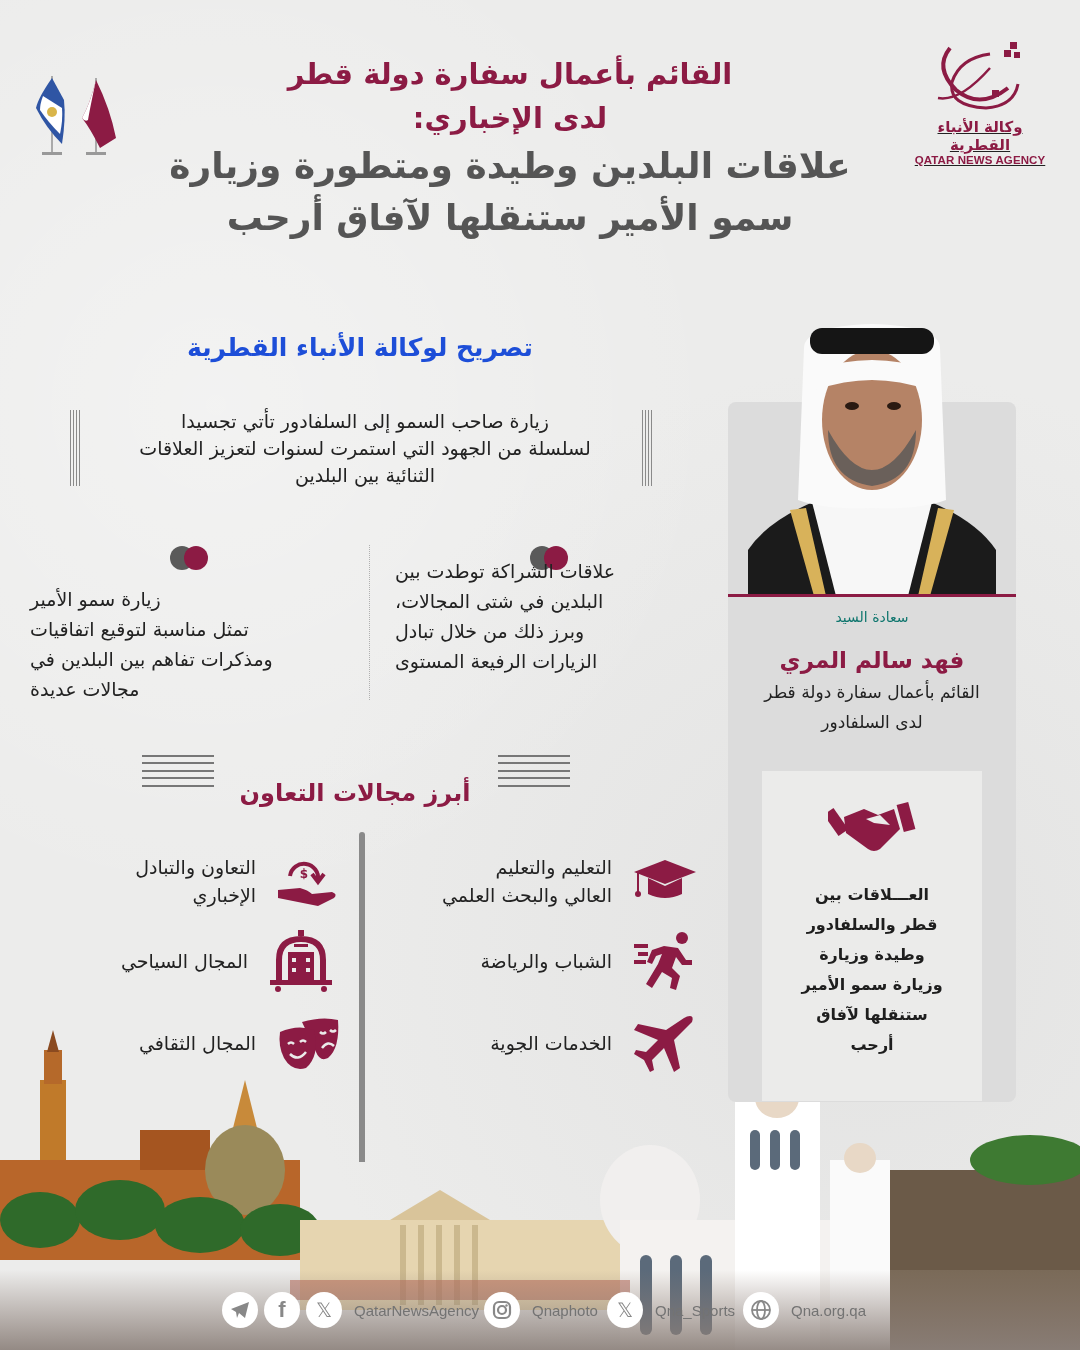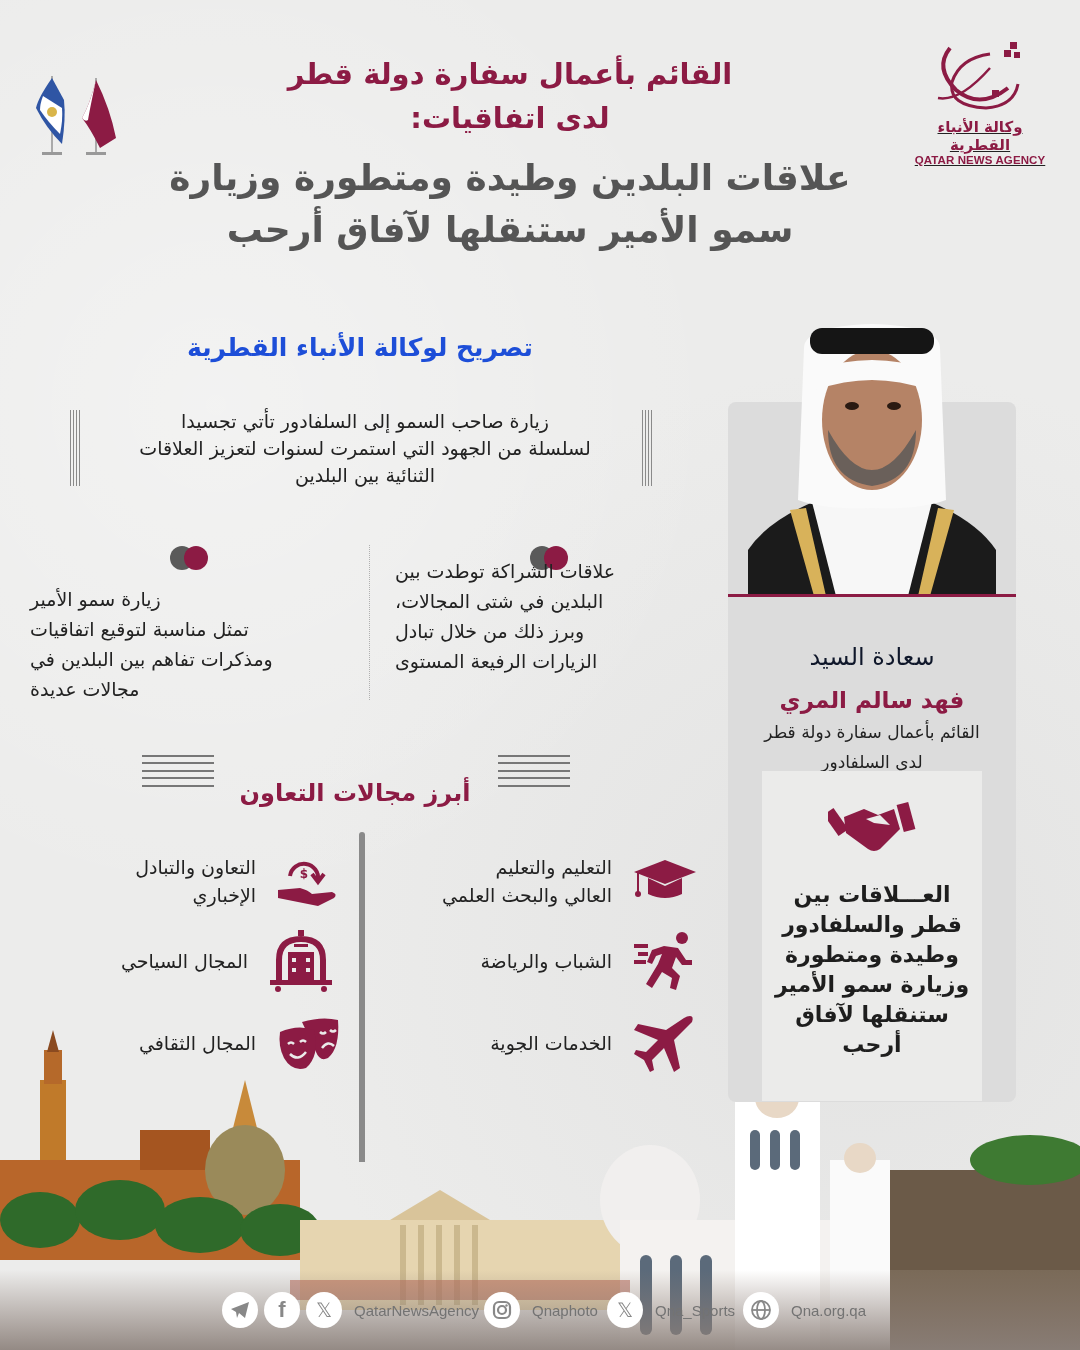--- a/index.html
+++ b/index.html
@@ -176,7 +176,7 @@
 
 <div class="abs headline">
   <div class="sub">القائم بأعمال سفارة دولة قطر</div>
-  <div class="sub">لدى اتفاقيات:</div>
+  <div class="sub">لدى الإخباري:</div>
   <div class="main">علاقات البلدين وطيدة ومتطورة وزيارة</div>
   <div class="main" style="margin-top:0">سمو الأمير ستنقلها لآفاق أرحب</div>
 </div>

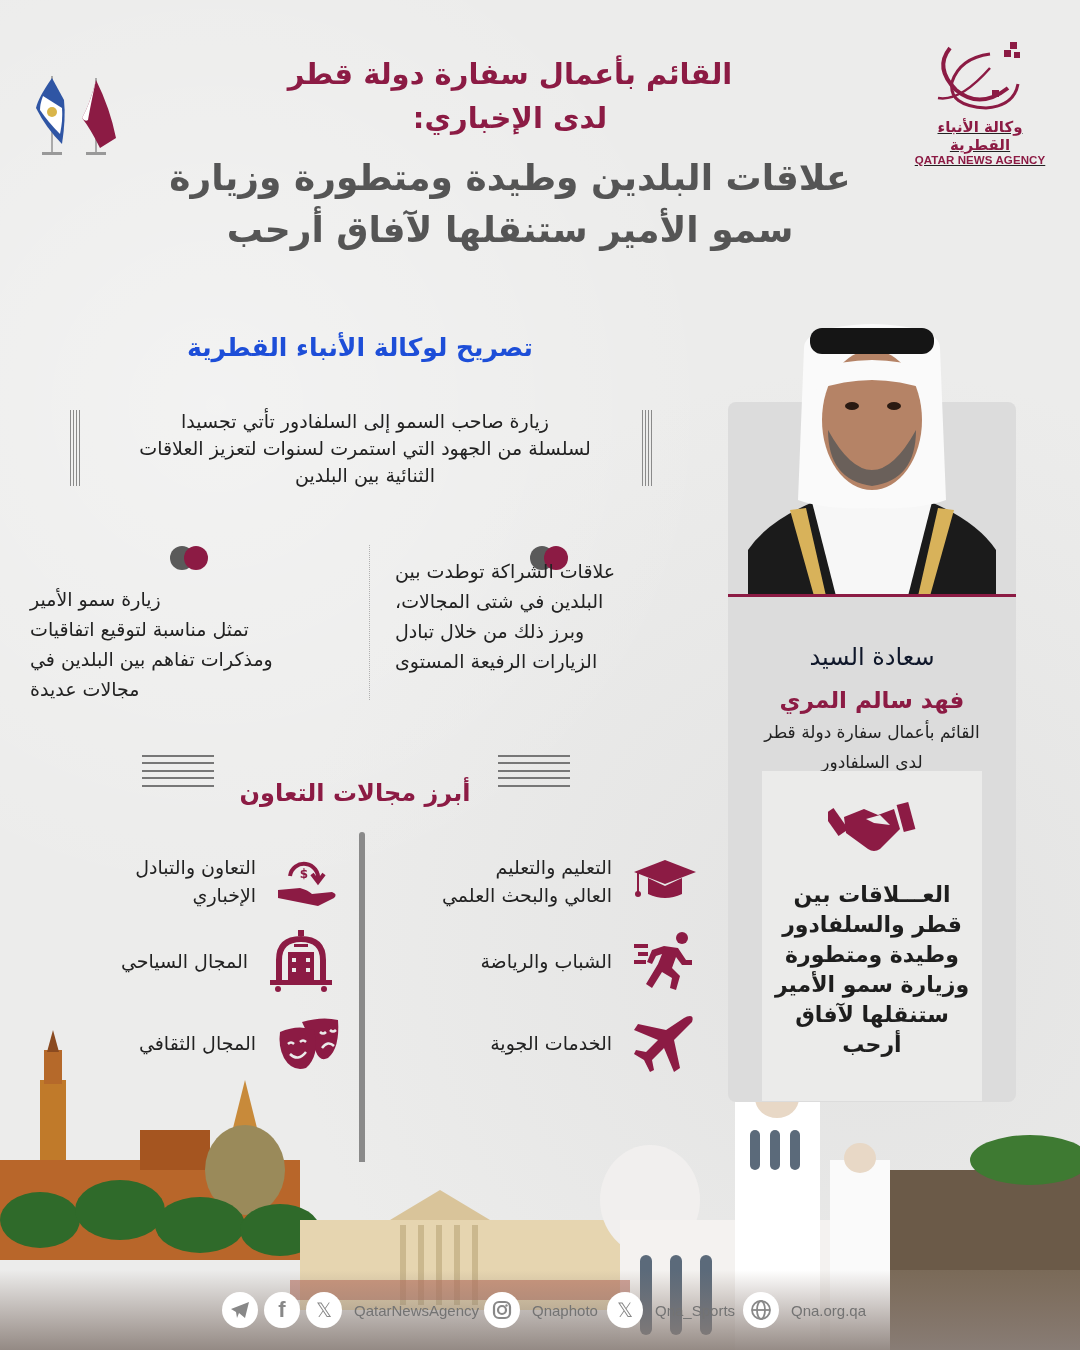--- a/index.html
+++ b/index.html
@@ -33,7 +33,7 @@
   
   .headline { left: 150px; top: 52px; width: 720px; text-align: center; direction: rtl; }
   .headline .sub { font-size: 29px; font-weight: bold; color: #8c1b44; line-height: 44px; }
-  .headline .main { font-size: 36px; font-weight: bold; color: #555555; line-height: 52px; margin-top: 12px; }
+  .headline .main { font-size: 36px; font-weight: bold; color: #555555; line-height: 52px; }
 
   
   .card-right { left: 728px; top: 402px; width: 288px; height: 700px; background: #dcdcdc; border-radius: 8px; }

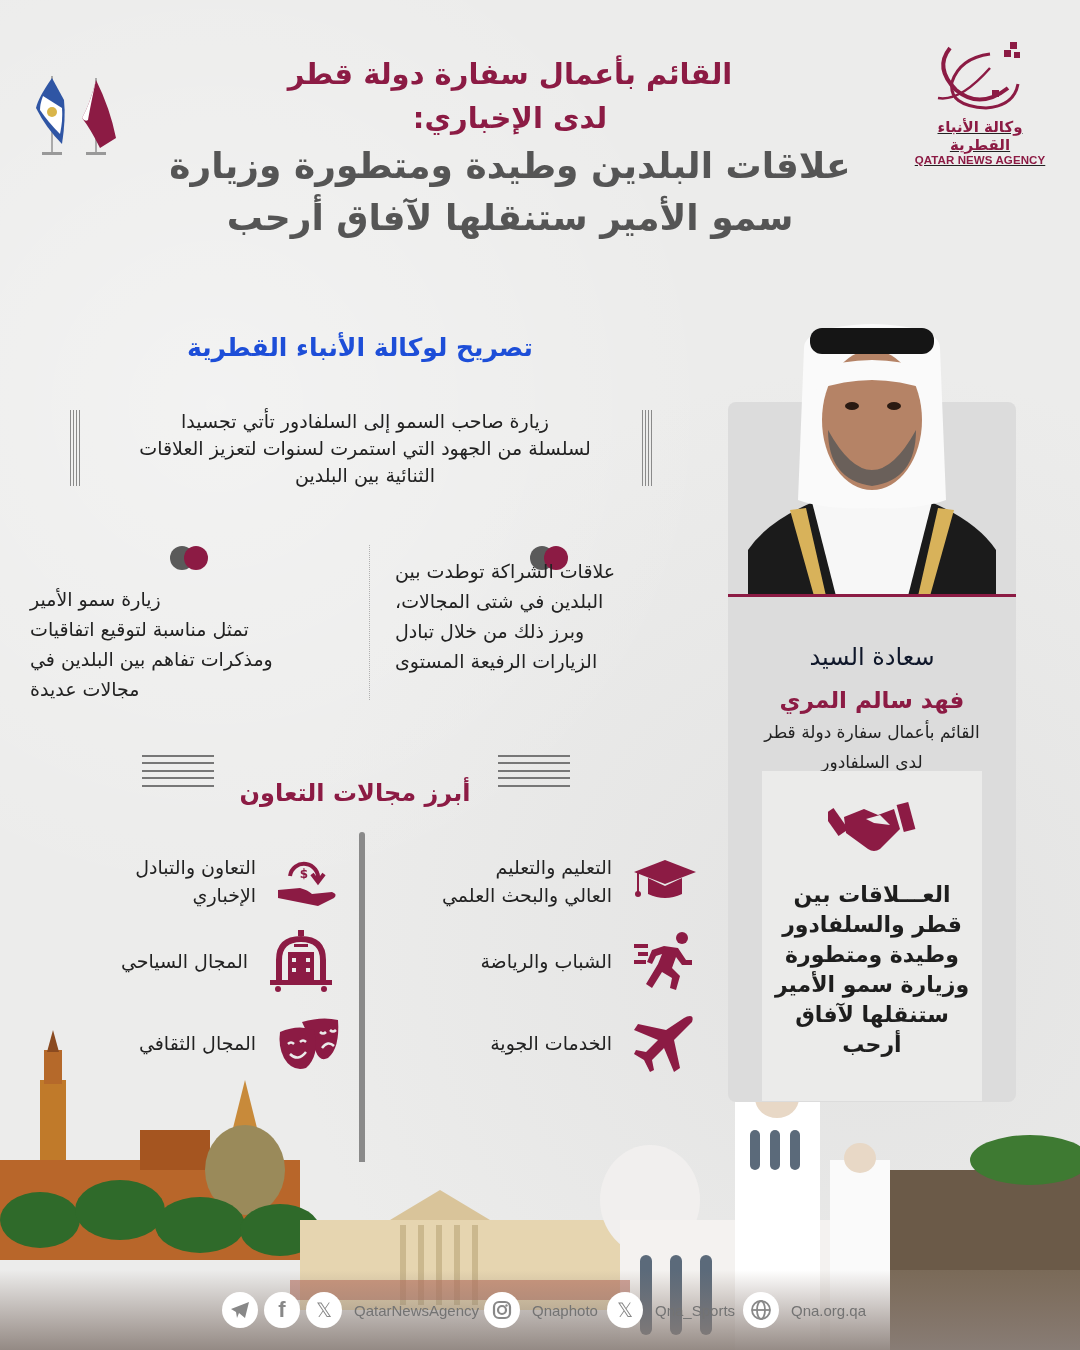--- a/index.html
+++ b/index.html
@@ -41,7 +41,7 @@
   .portrait svg { width: 100%; height: 100%; display:block; }
   .portrait-line { left: 728px; top: 594px; width: 288px; height: 3px; background: #8c1b44; }
   .person { left: 728px; top: 603px; width: 288px; text-align: center; direction: rtl; }
-  .person .honor { font-size: 24px; color: #0f172a; line-height: 28px; margin-top: 40px; }
+  .person .honor { font-size: 14px; color: #0f766e; line-height: 28px; }
   .person .name { font-size: 23px; font-weight: bold; color: #8c1b44; line-height: 34px; margin-top: 12px; }
   .person .role { font-size: 17px; color: #222; line-height: 30px; }
 

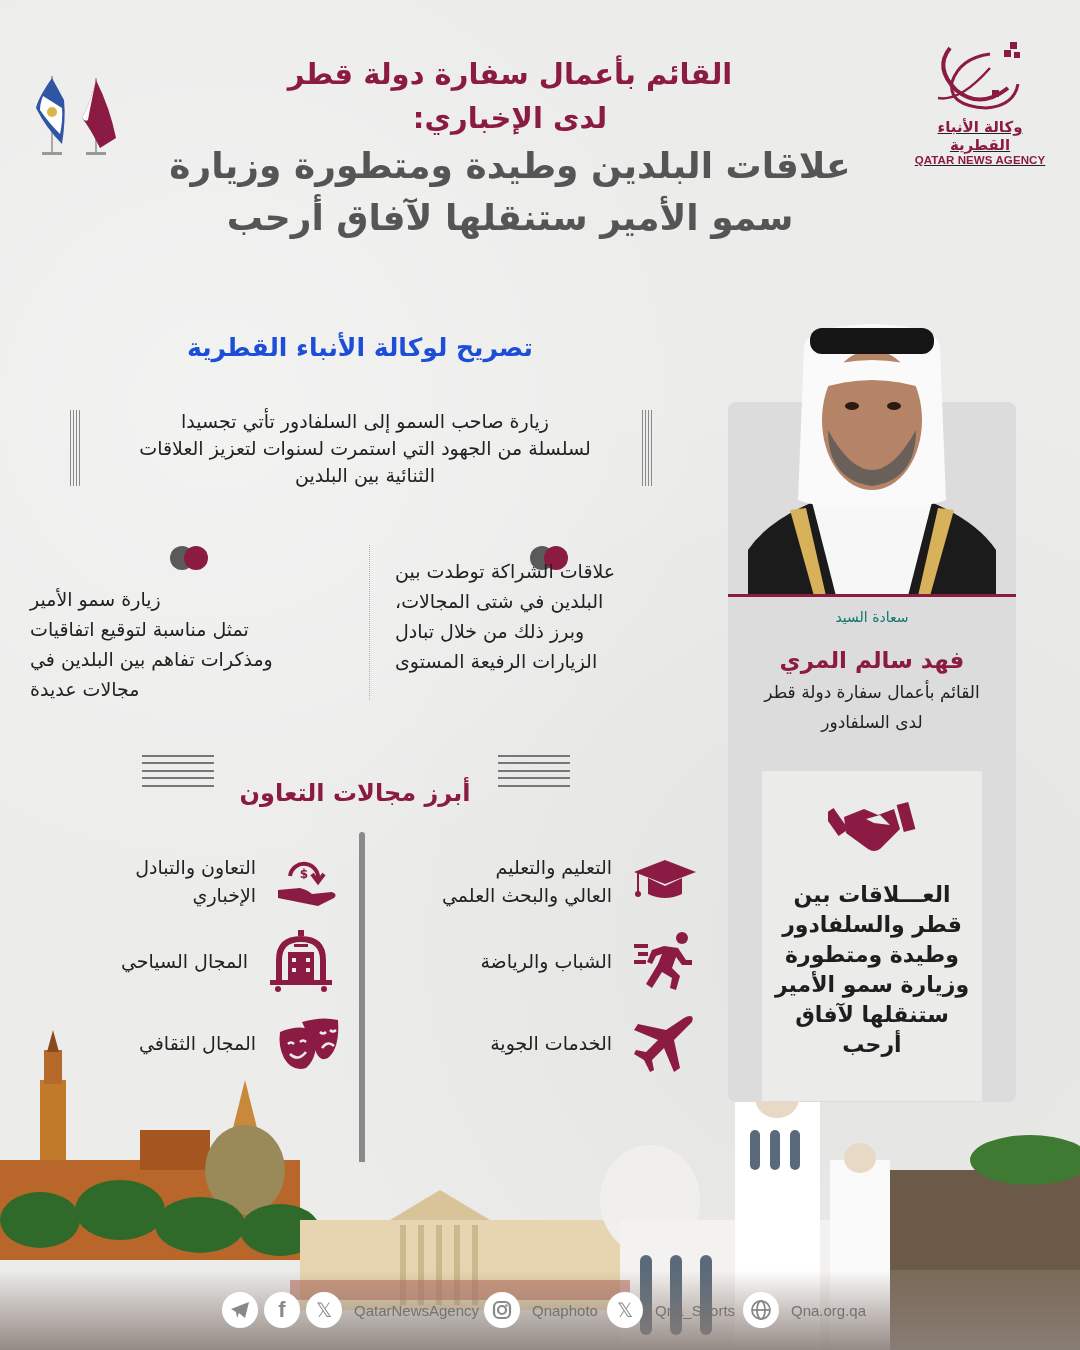--- a/index.html
+++ b/index.html
@@ -47,7 +47,7 @@
 
   .card-inner { left: 762px; top: 771px; width: 220px; height: 330px; background: #ebebea; }
   .handshake { left: 828px; top: 795px; width: 88px; height: 60px; }
-  .quote-box { left: 765px; top: 880px; width: 214px; text-align: center; direction: rtl; font-size: 22px; font-weight: bold; line-height: 30px; color: #1e1e1e; }
+  .quote-box { left: 765px; top: 880px; width: 214px; text-align: center; direction: rtl; font-size: 16px; font-weight: bold; line-height: 30px; color: #1e1e1e; }
 
   
   .stmt-title { left: 100px; top: 333px; width: 520px; text-align: center; font-size: 25px; font-weight: bold; color: #1d4ed8; direction: rtl; }

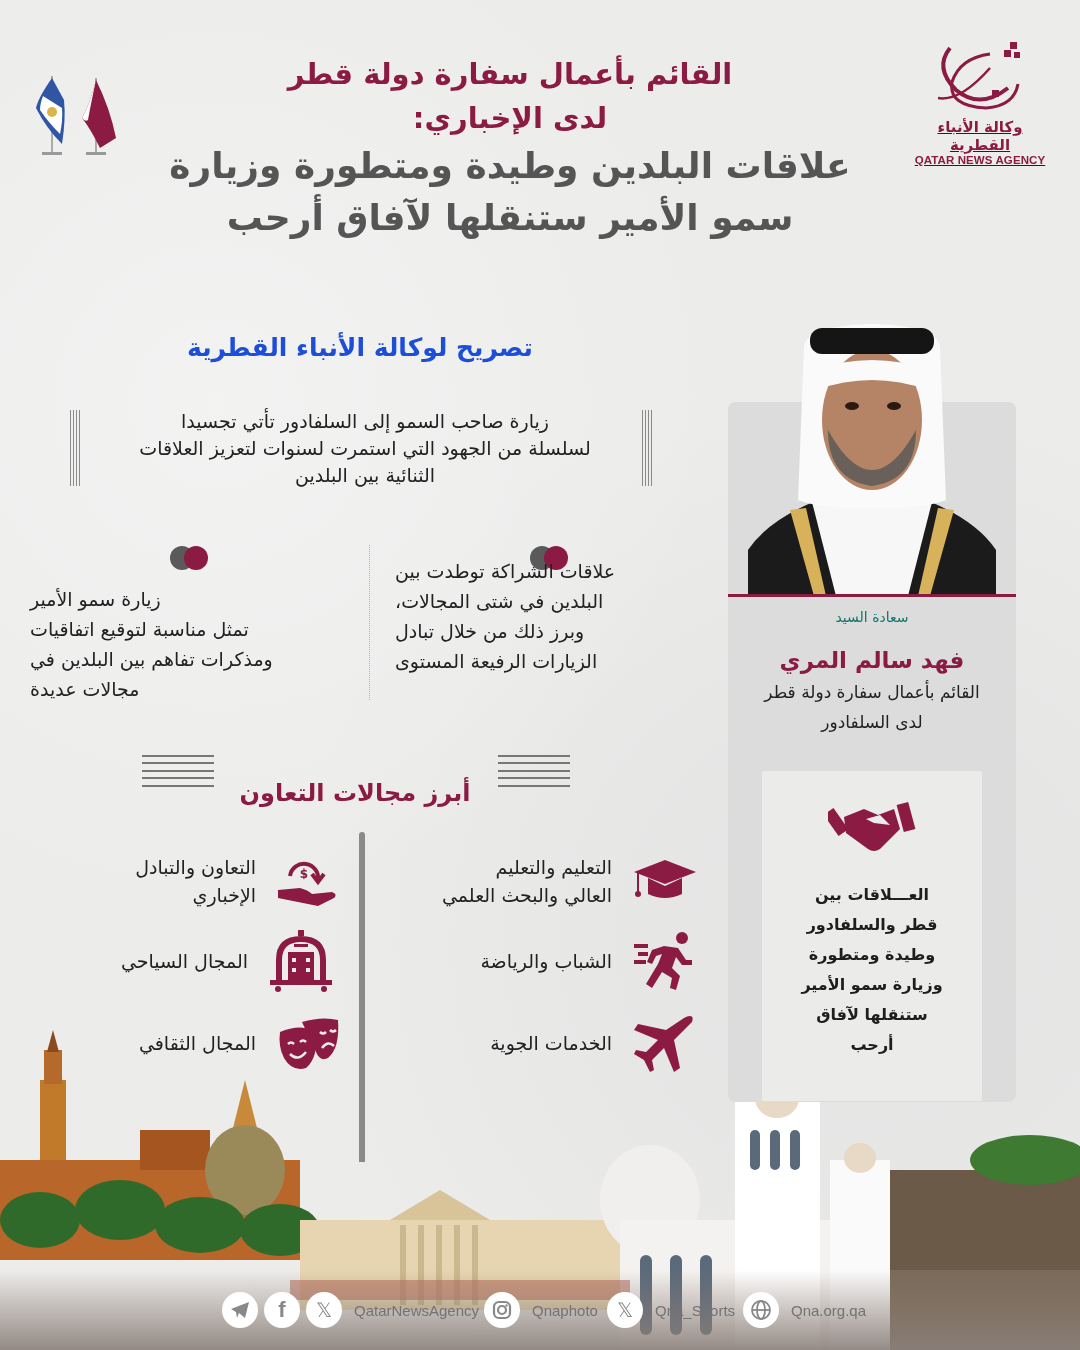--- a/index.html
+++ b/index.html
@@ -219,7 +219,7 @@
 <div class="abs quote-box">
   <div>العـــلاقات بين</div>
   <div>قطر والسلفادور</div>
-  <div>وطيدة ومتطورة</div>
+  <div>وطيدة وزيارة</div>
   <div>وزيارة سمو الأمير</div>
   <div>ستنقلها لآفاق</div>
   <div>أرحب</div>

